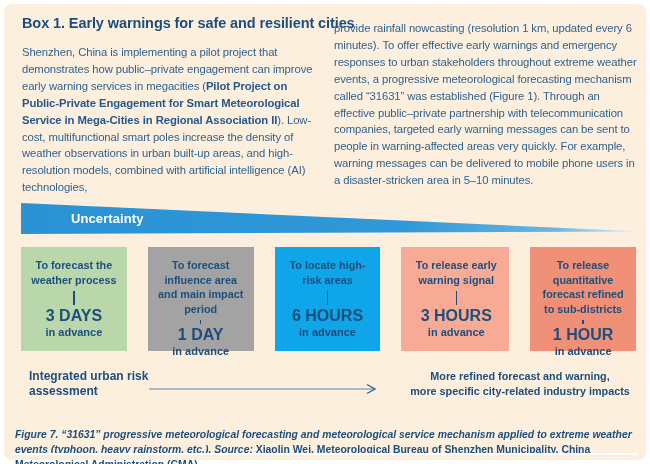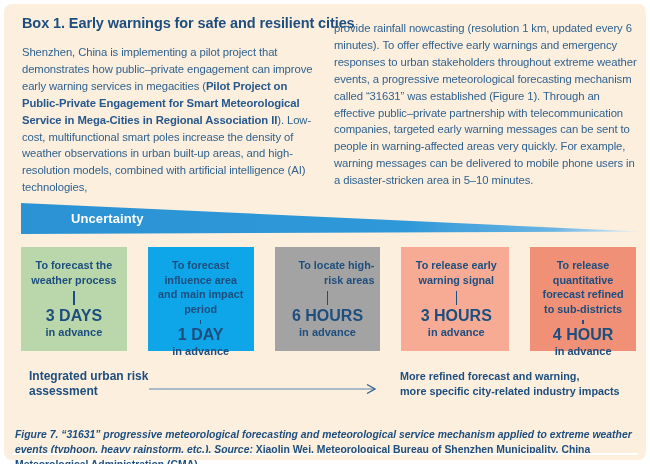--- a/index.html
+++ b/index.html
@@ -72,7 +72,7 @@
     color: #1d4e7e;
   }
   .stage.c0 { background: #b9d7ab; text-align: center; }
-  .stage.c1 { background: #0ea5e9; }
+  .stage.c1 { background: #a3a3a3; }
   .stage.c2 { background: #a3a3a3; text-align: right; }
   .stage.c3 { background: #f7ab95; padding-left: 8px; }
   .stage.c4 { background: #ef9077; }

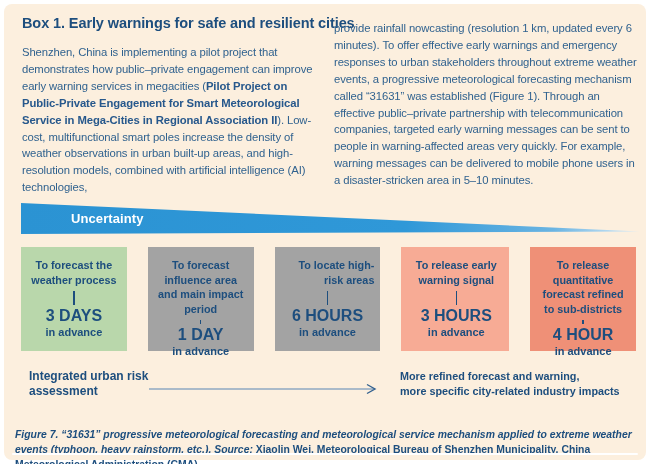--- a/index.html
+++ b/index.html
@@ -73,7 +73,7 @@
   }
   .stage.c0 { background: #b9d7ab; text-align: center; }
   .stage.c1 { background: #a3a3a3; }
-  .stage.c2 { background: #a3a3a3; text-align: right; }
+  .stage.c2 { background: #0ea5e9; }
   .stage.c3 { background: #f7ab95; padding-left: 8px; }
   .stage.c4 { background: #ef9077; }
   .stage-purpose {

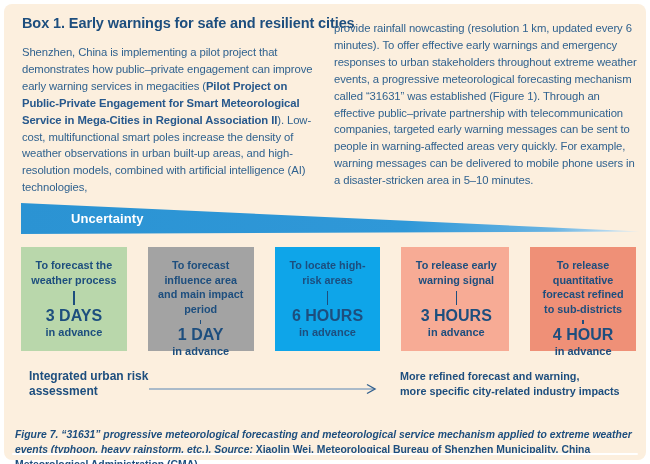--- a/index.html
+++ b/index.html
@@ -217,7 +217,7 @@
       <div class="stage-tick-zone">
           <div class="stage-tick"></div>
         </div>
-      <div class="stage-time">4 HOUR</div>
+      <div class="stage-time">1 HOUR</div>
       <div class="stage-suffix">in advance</div>
     </div>
   </div>

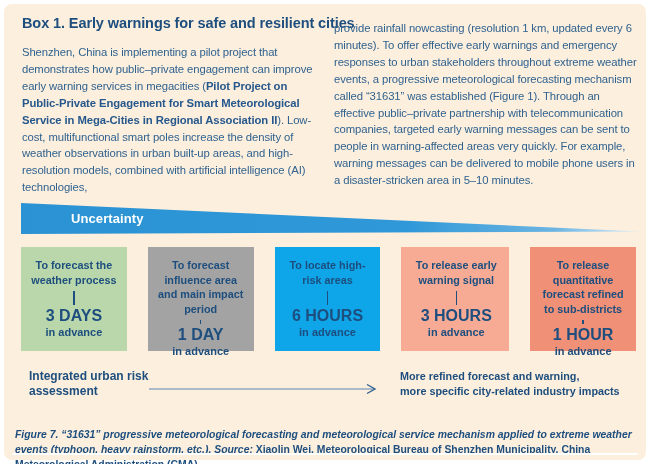--- a/index.html
+++ b/index.html
@@ -130,6 +130,7 @@
     font-weight: 700;
     line-height: 15px;
     color: #1d4e7e;
+    text-align: center;
   }
   
   .caption {

